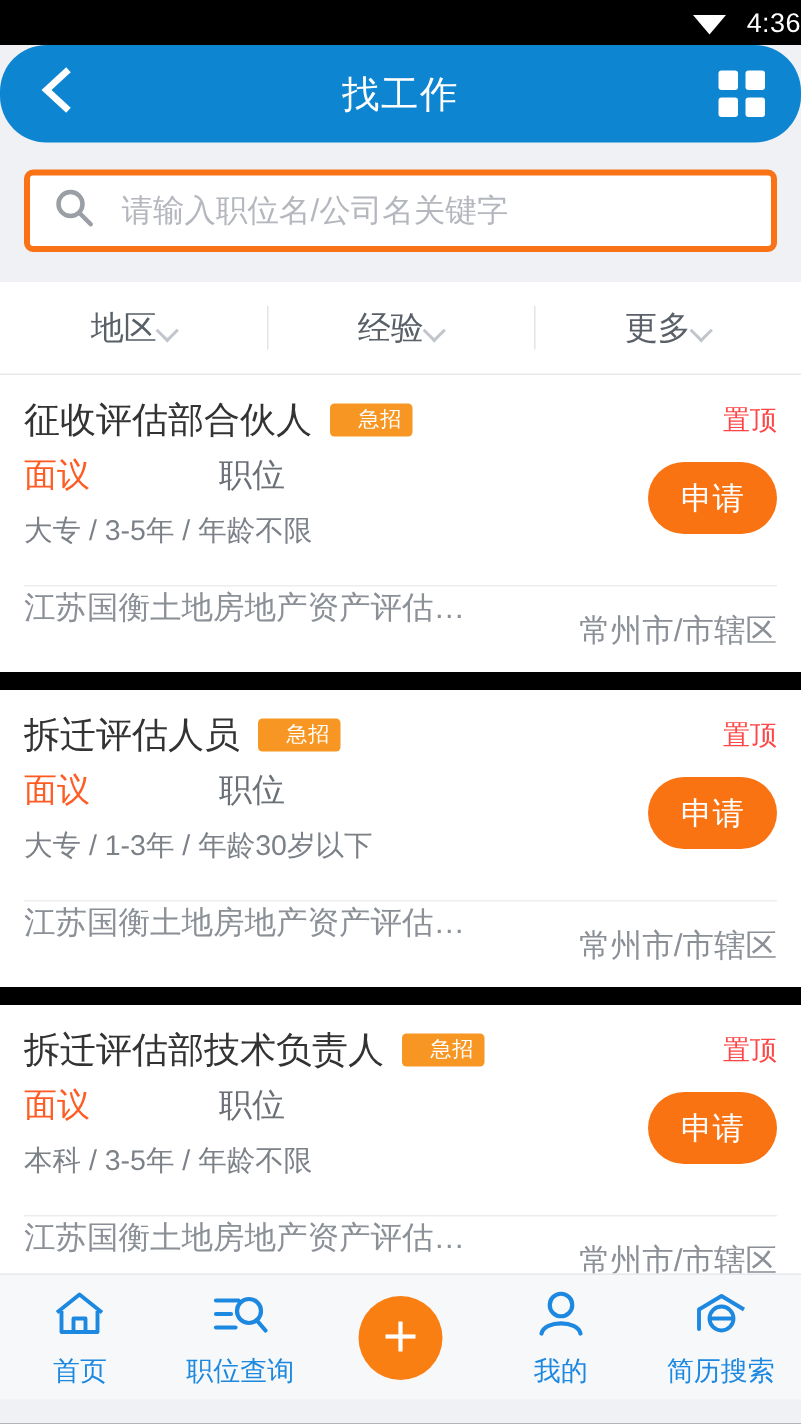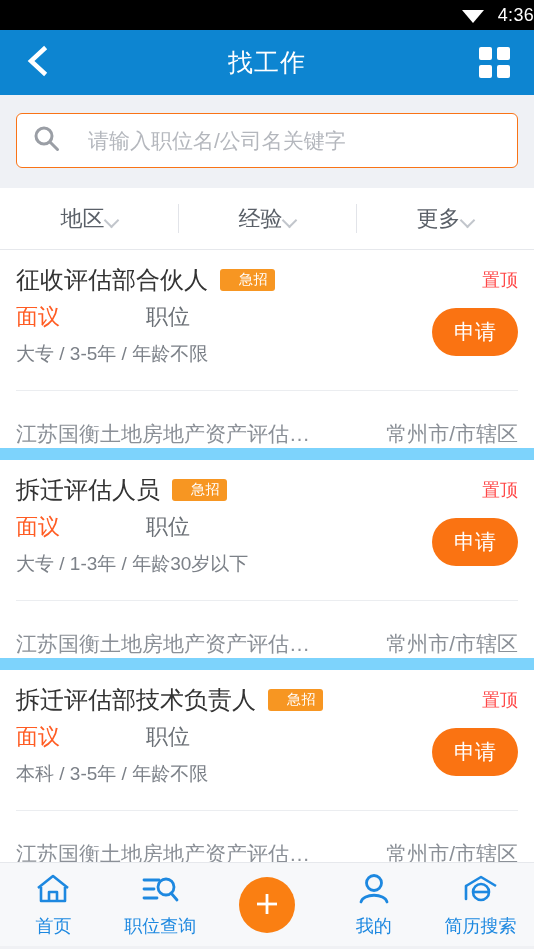--- a/index.html
+++ b/index.html
@@ -21,7 +21,7 @@
   
   .appbar{
     height:65px; background:#0d85d1; position:relative;
-    display:flex; align-items:center; justify-content:center;
+    display:flex; align-items:center; justify-content:center;border-radius:31px;
   }
   .appbar .title{ color:#fff; font-size:25px; letter-spacing:1px; }
   .appbar .back{

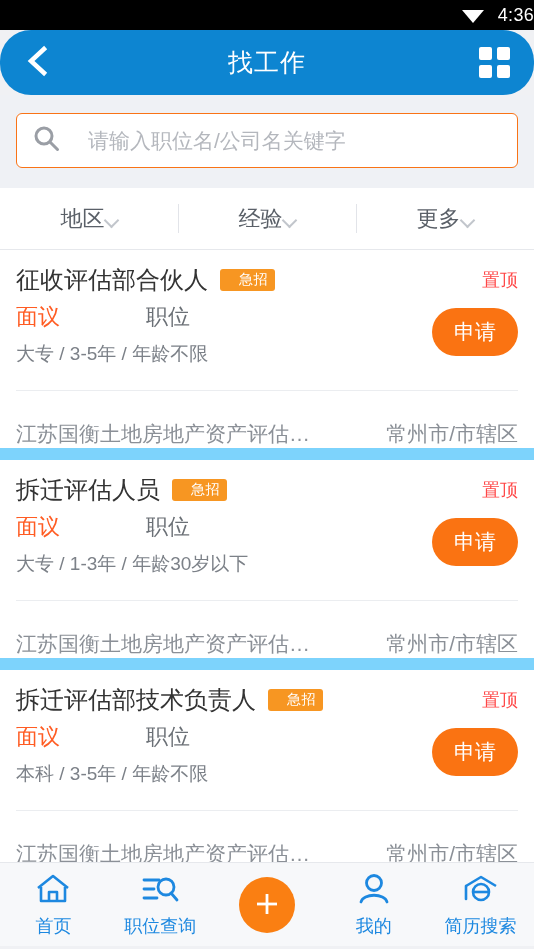--- a/index.html
+++ b/index.html
@@ -38,8 +38,8 @@
   
   .searchwrap{ background:#eff1f5; padding:18px 16px 20px 16px; }
   .searchbox{
-    height:55px; background:#fff; border:1px solid #f97316; border-radius:6px;
-    display:flex; align-items:center; padding:0 16px; gap:28px;
+    height:55px; background:#fff; border:4px solid #f97316; border-radius:6px;
+    display:flex; align-items:center; padding:0 16px; gap:18px;
   }
   .searchbox input{
     flex:1; border:none; outline:none; font-size:21px; color:#333;

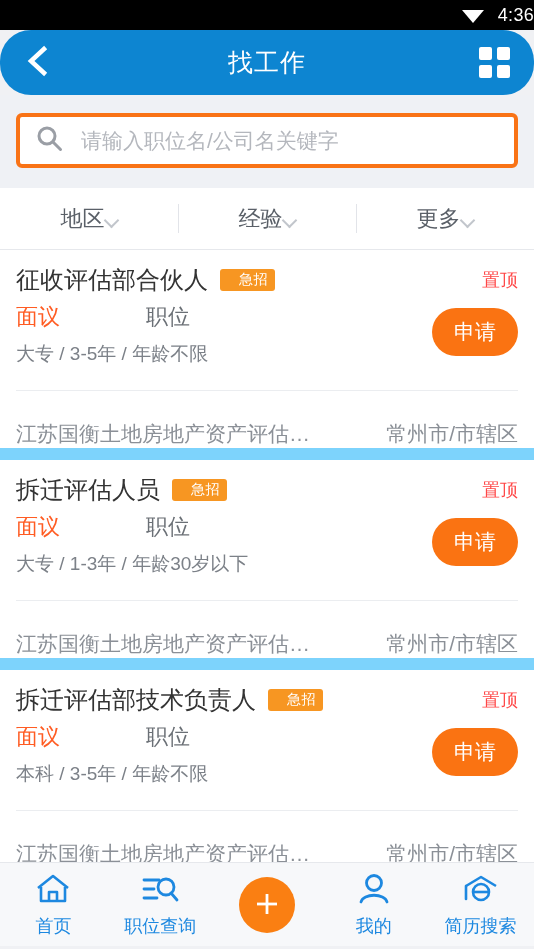--- a/index.html
+++ b/index.html
@@ -68,7 +68,7 @@
   }
 
   
-  .list{ background:#7dd3fc; }
+  .list{ background:#000000; }
   .card{ background:#fff; padding:14px 16px 0 16px; margin-bottom:12px; }
   .card-row1{ display:flex; align-items:center; }
   .job-title{ font-size:24px; color:#333; font-weight:normal; }

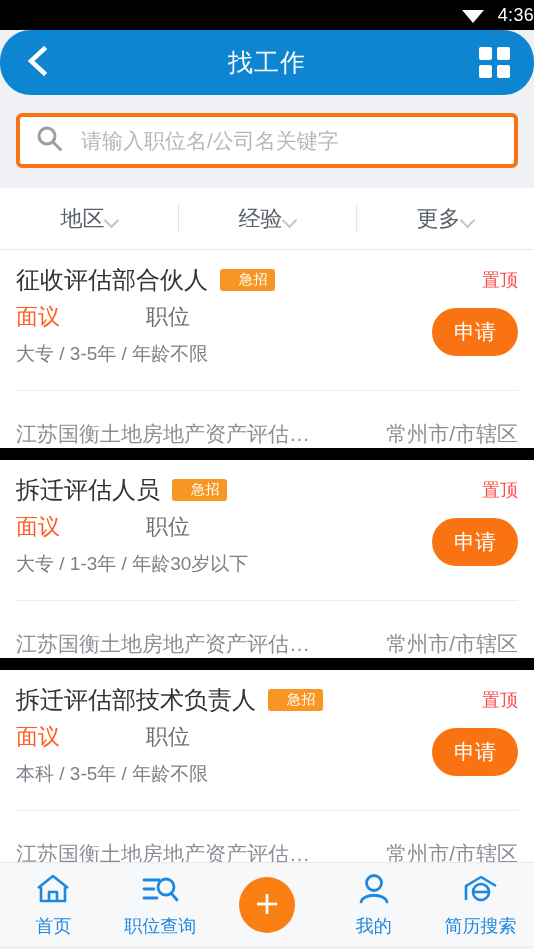--- a/index.html
+++ b/index.html
@@ -94,7 +94,7 @@
 
   .card-sep{ height:1px; background:#ebedf0; margin-top:2px; }
   .card-foot{
-    display:flex; align-items:flex-end; justify-content:space-between;
+    display:flex; align-items:flex-start; justify-content:space-between;
     height:57px;
   }
   .company{ color:#8b9097; font-size:21px; max-width:330px; overflow:hidden; white-space:nowrap; }

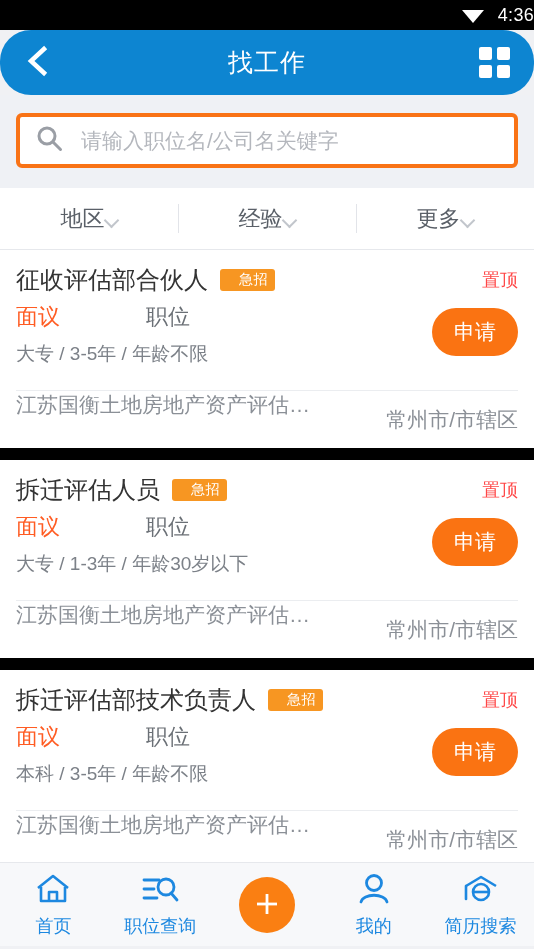--- a/index.html
+++ b/index.html
@@ -102,7 +102,7 @@
 
   
   .tabbar{
-    position:absolute; left:0; right:0; bottom:3px; height:84px; background:#f7f8fa;
+    position:absolute; left:0; right:0; bottom:16px; height:84px; background:#f7f8fa;
     border-top:1px solid #e6e8ec; display:flex; align-items:flex-start; padding-top:9px;
   }
   .tab{

